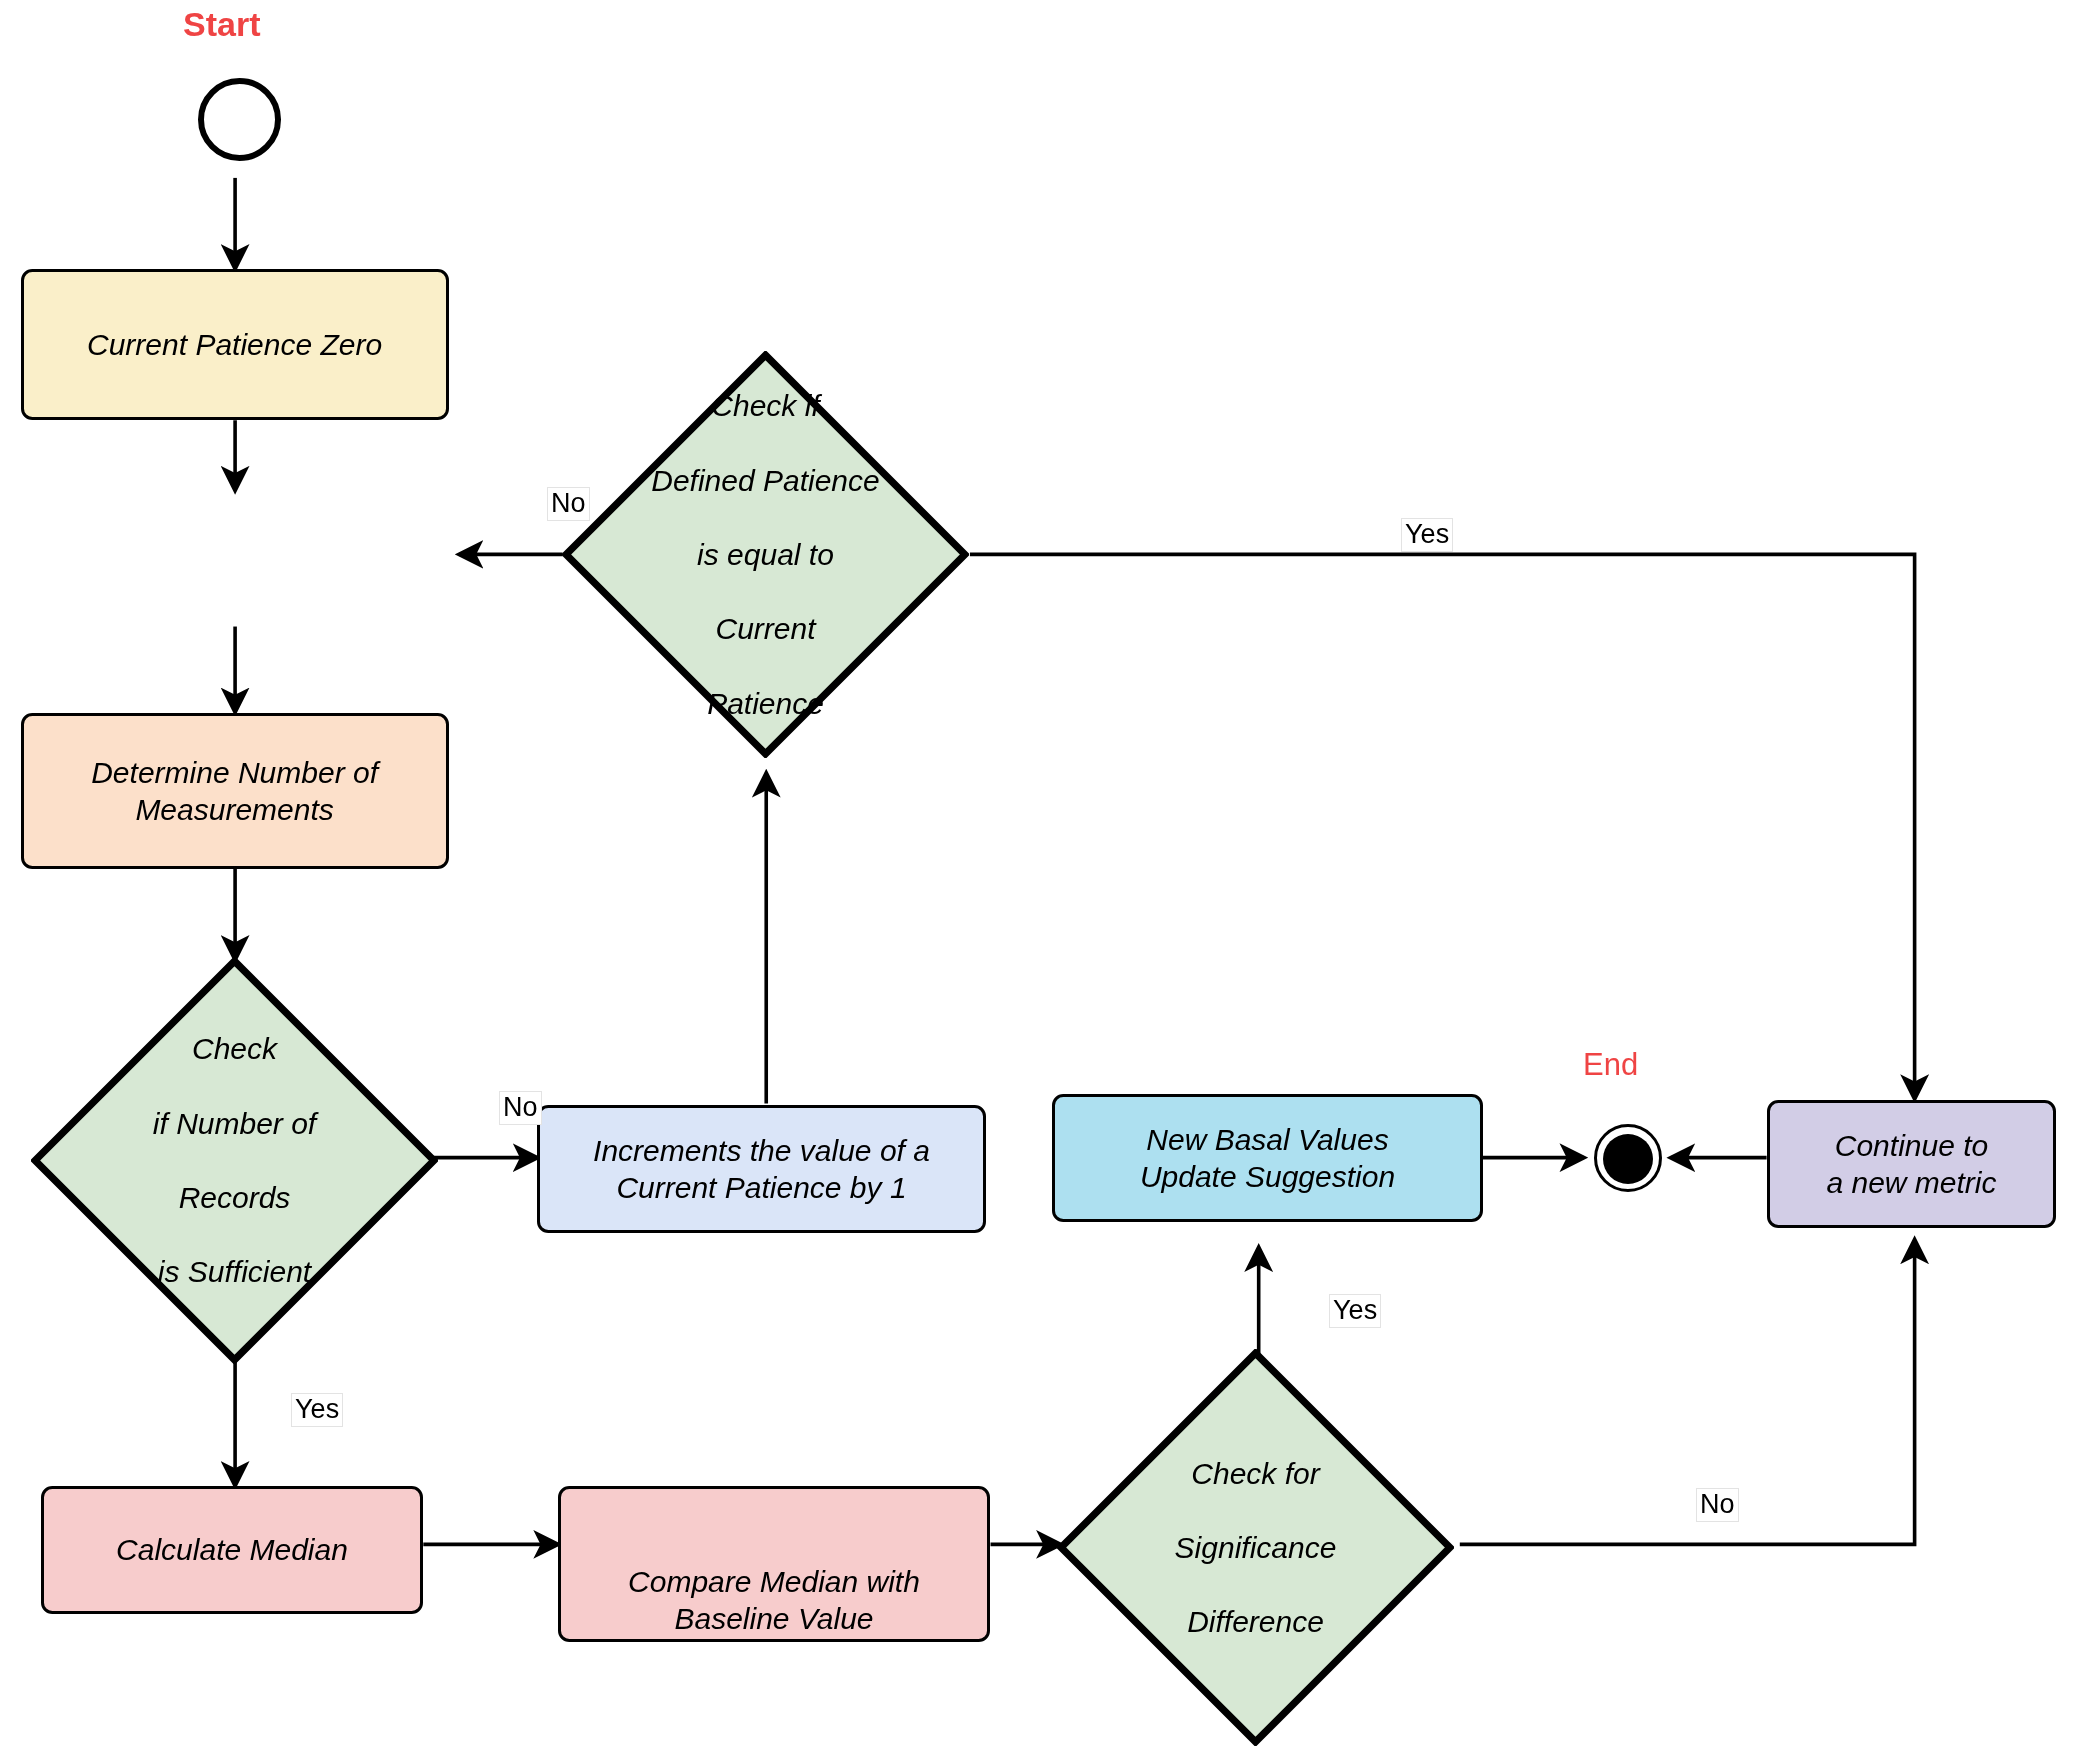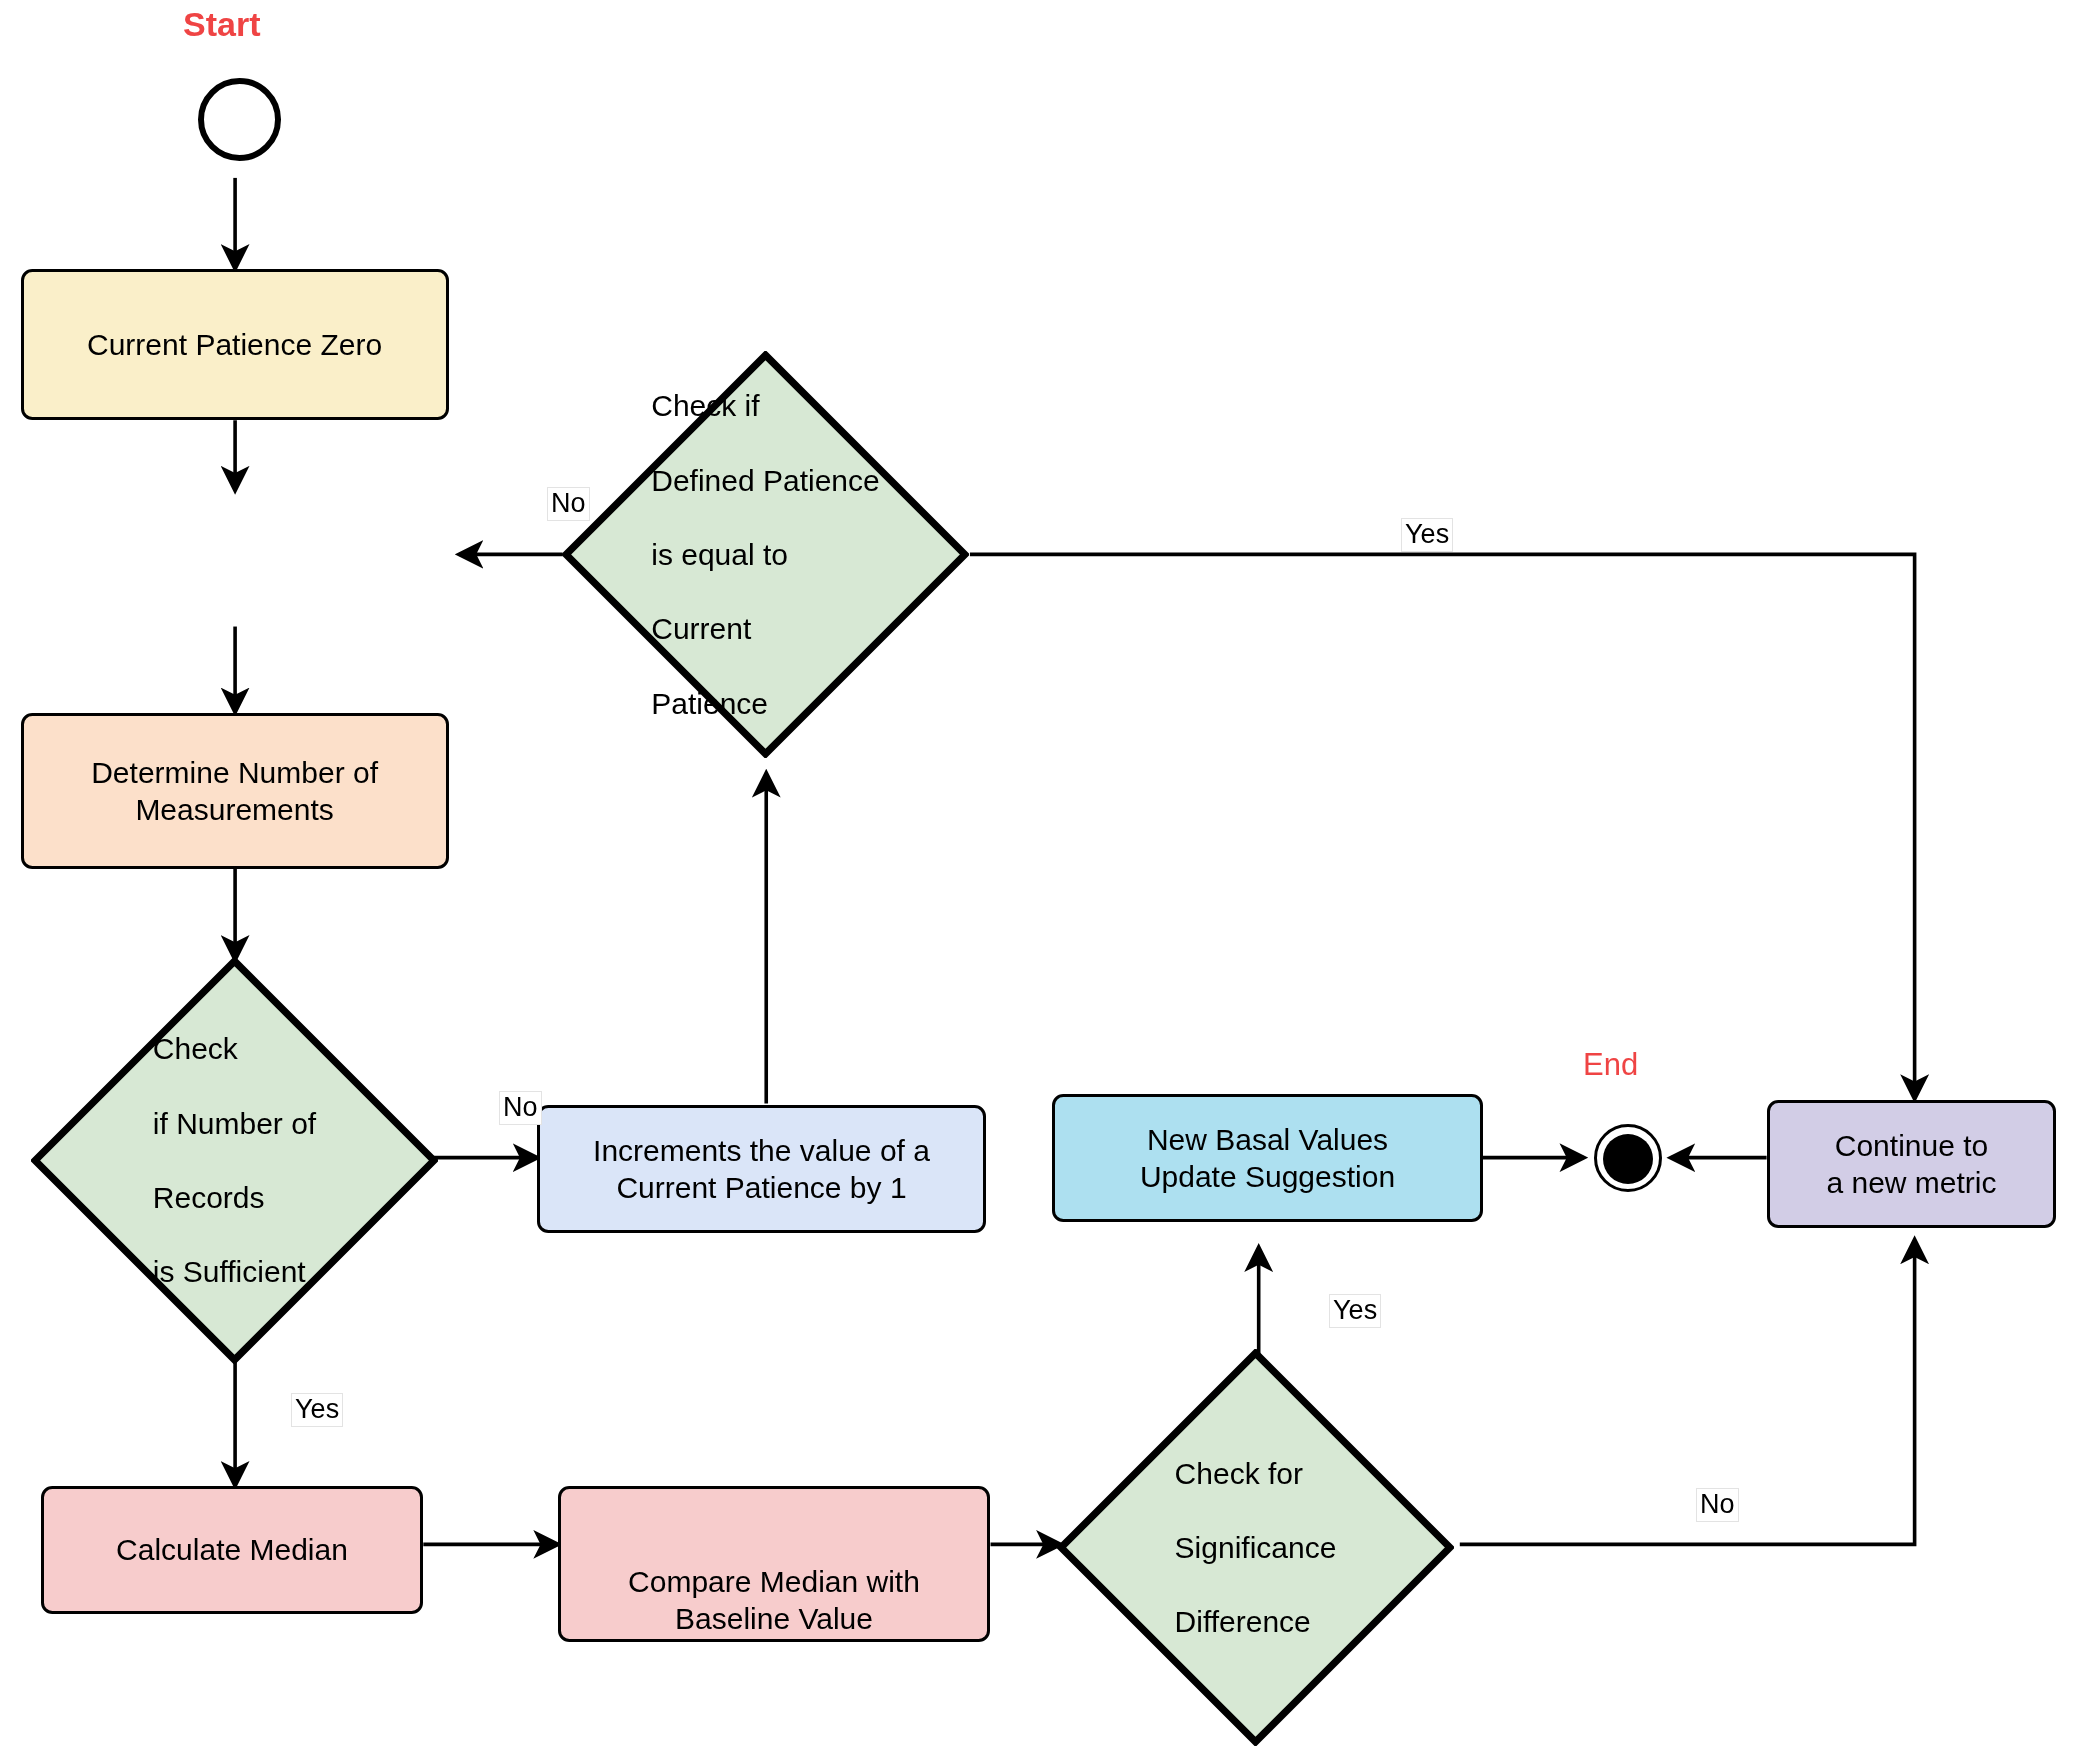--- a/index.html
+++ b/index.html
@@ -104,7 +104,7 @@
     border-radius: 50%;
     background: #000000;
   }
-  .nl { display: block; }
+  .nl { display: block; font-style: italic; }
 </style>
 </head>
 <body>

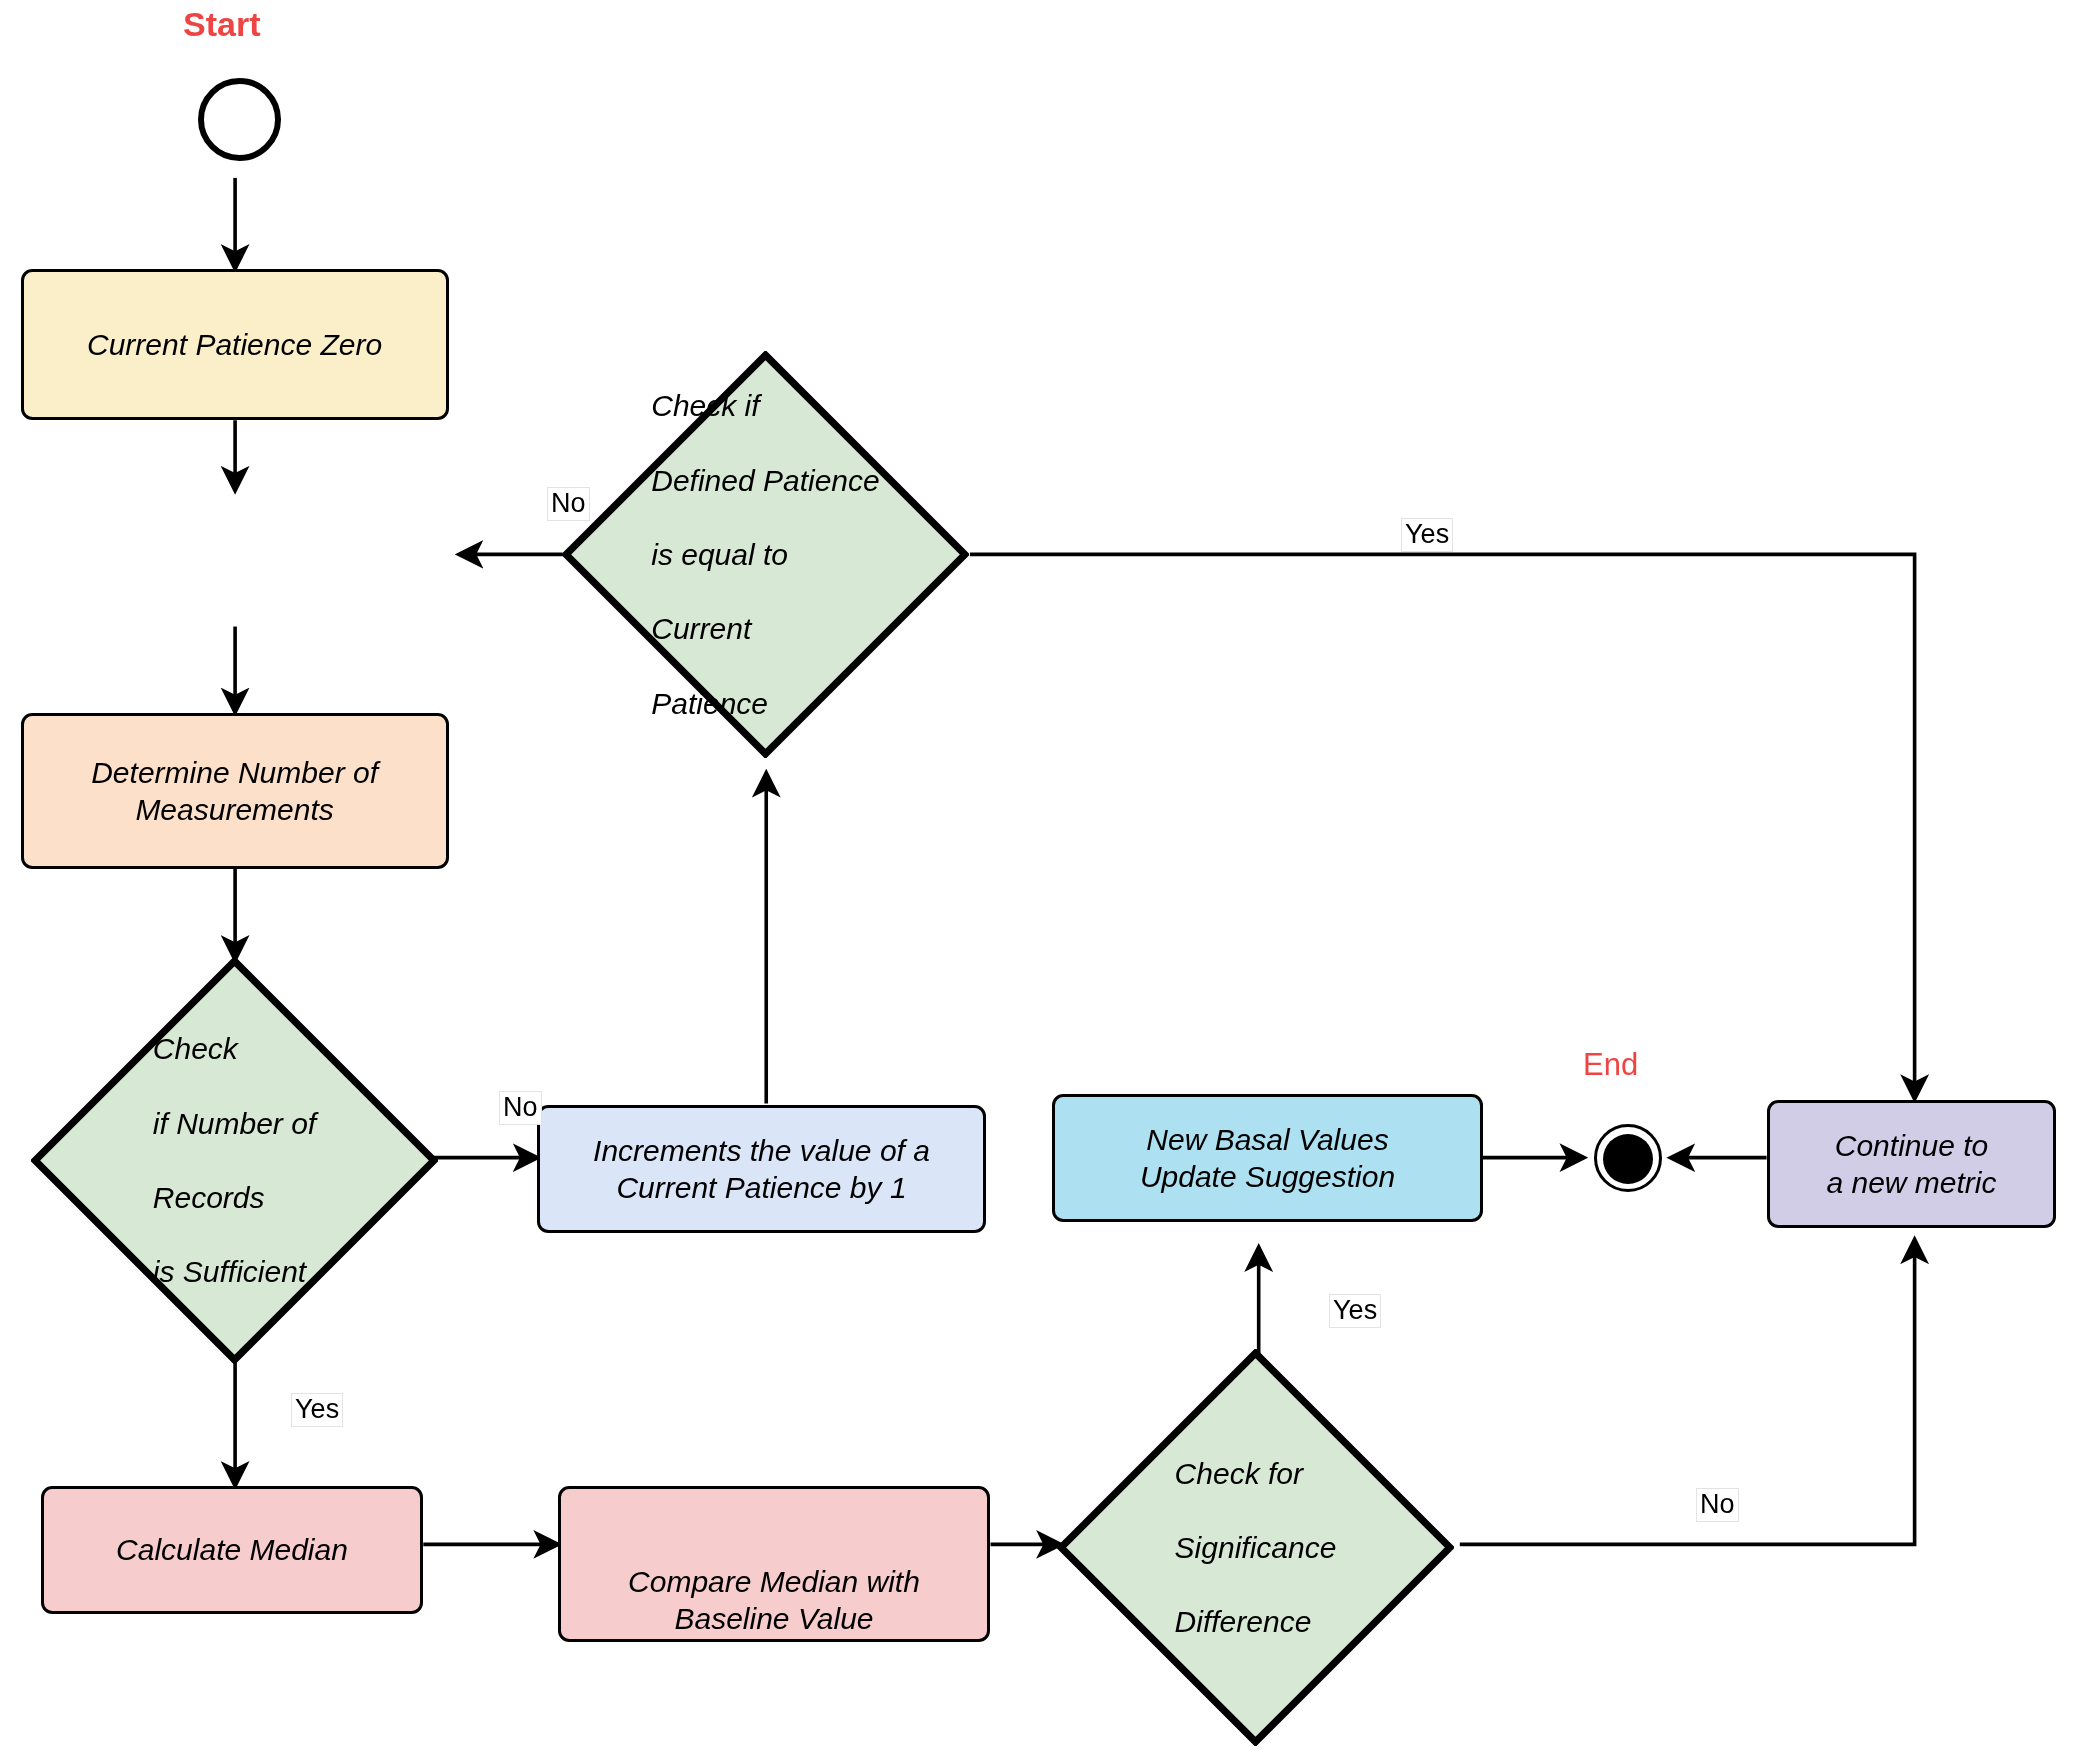--- a/index.html
+++ b/index.html
@@ -58,7 +58,7 @@
     display: flex;
     align-items: center;
     justify-content: center;
-    text-align: left;
+    text-align: center;
     font-size: 30px;
     line-height: 1.24;
     color: #000000;

